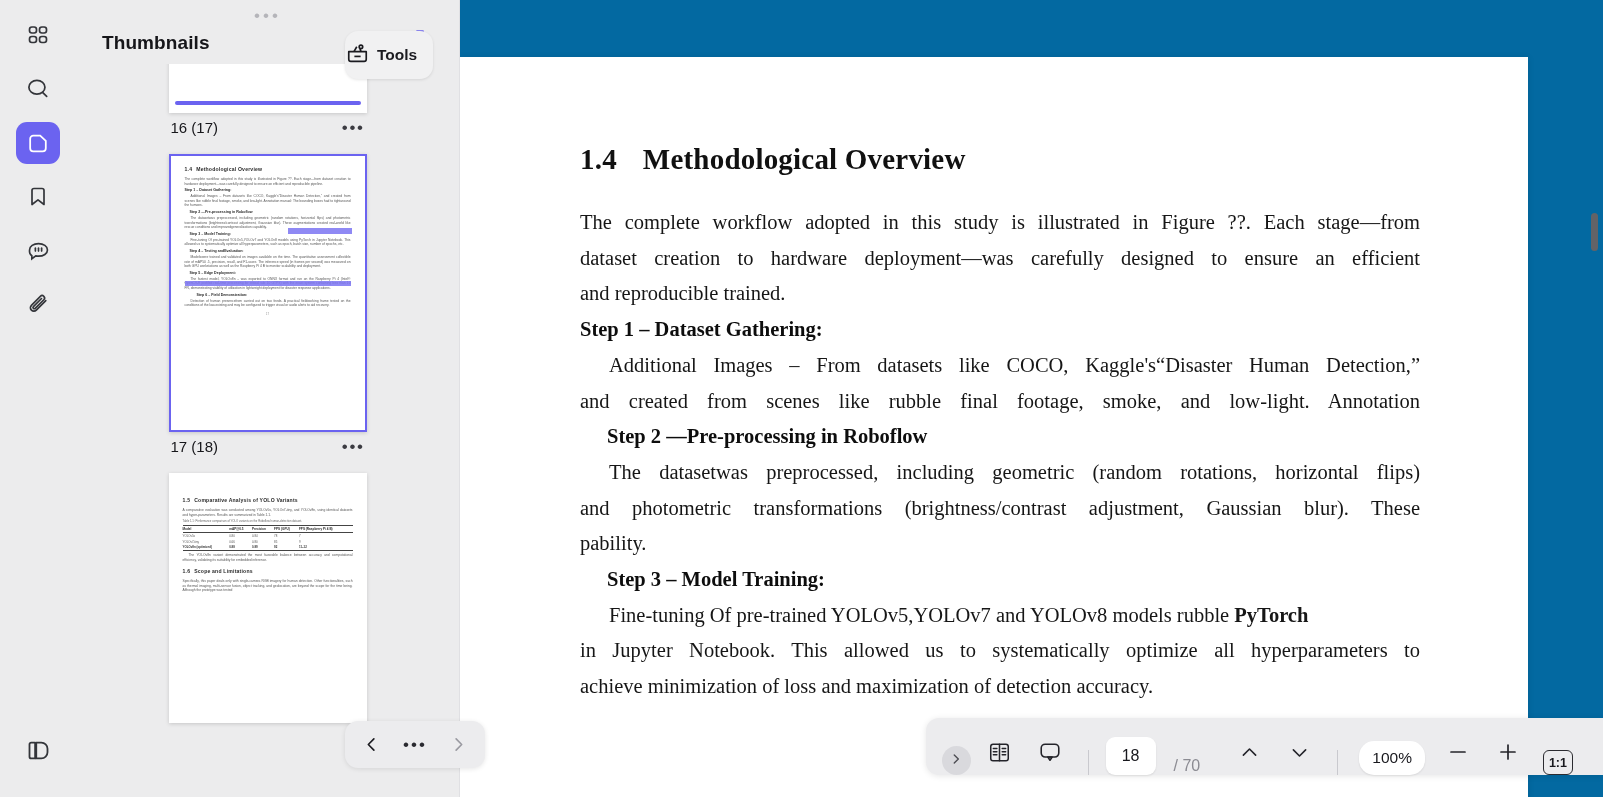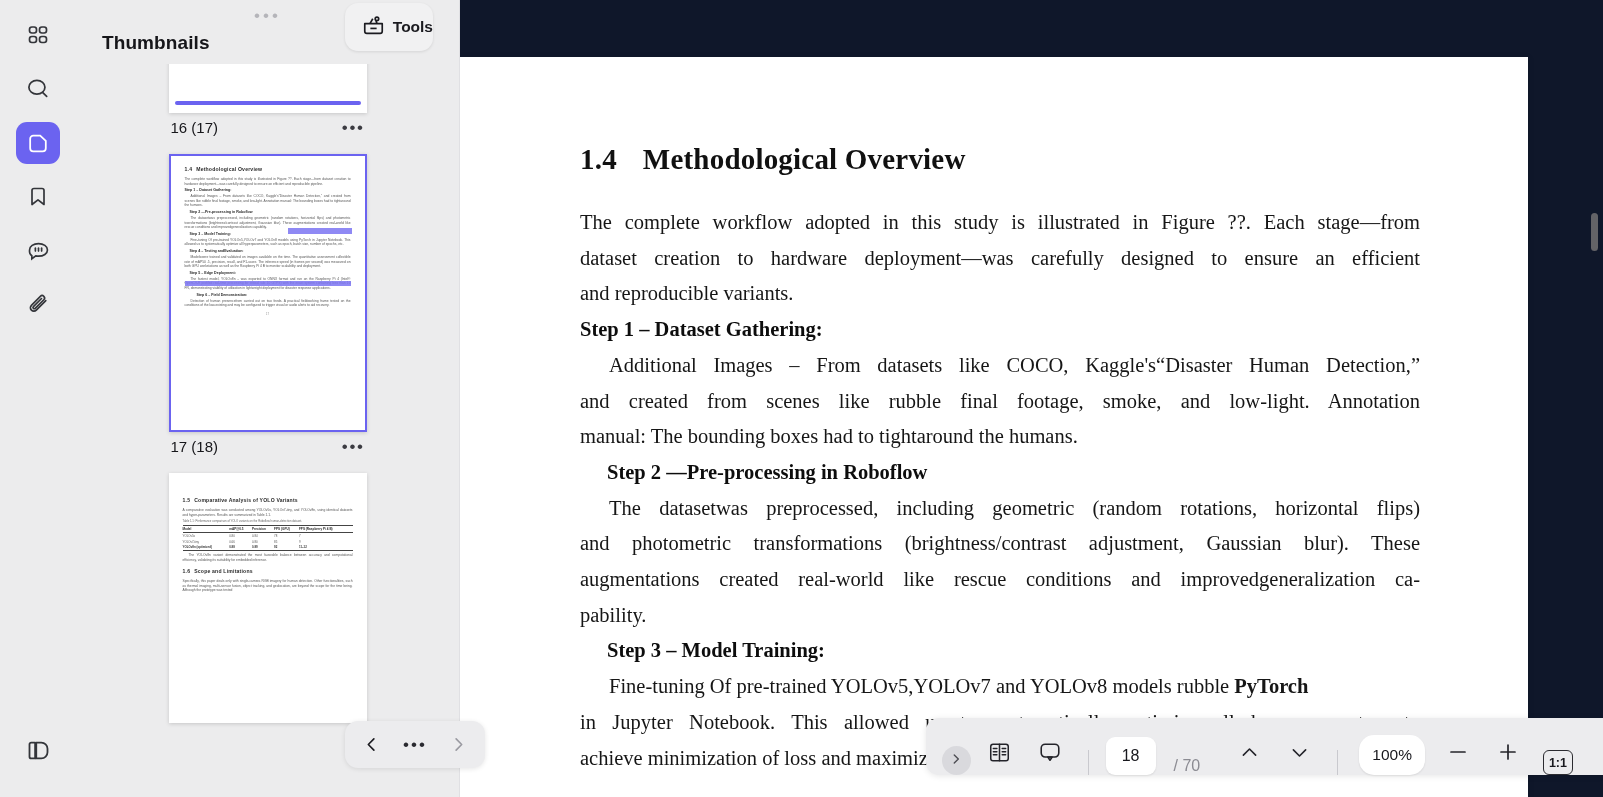--- a/index.html
+++ b/index.html
@@ -75,9 +75,9 @@
 
   
   #tools-btn {
-    position:absolute; left:345px; top:3px; height:48px; width:88px;
+    position:absolute; left:345px; top:31px; height:48px; width:88px;
     background:#f1f1f2; border-radius:13px; display:flex; align-items:center;
-    justify-content:flex-end; gap:7px; cursor:pointer;
+    justify-content:flex-start; gap:7px; cursor:pointer;
     box-shadow:0 1px 3px rgba(0,0,0,.10);
   }
   #tools-btn .lbl { font-size:15.5px; font-weight:bold; color:#1b1b20; }

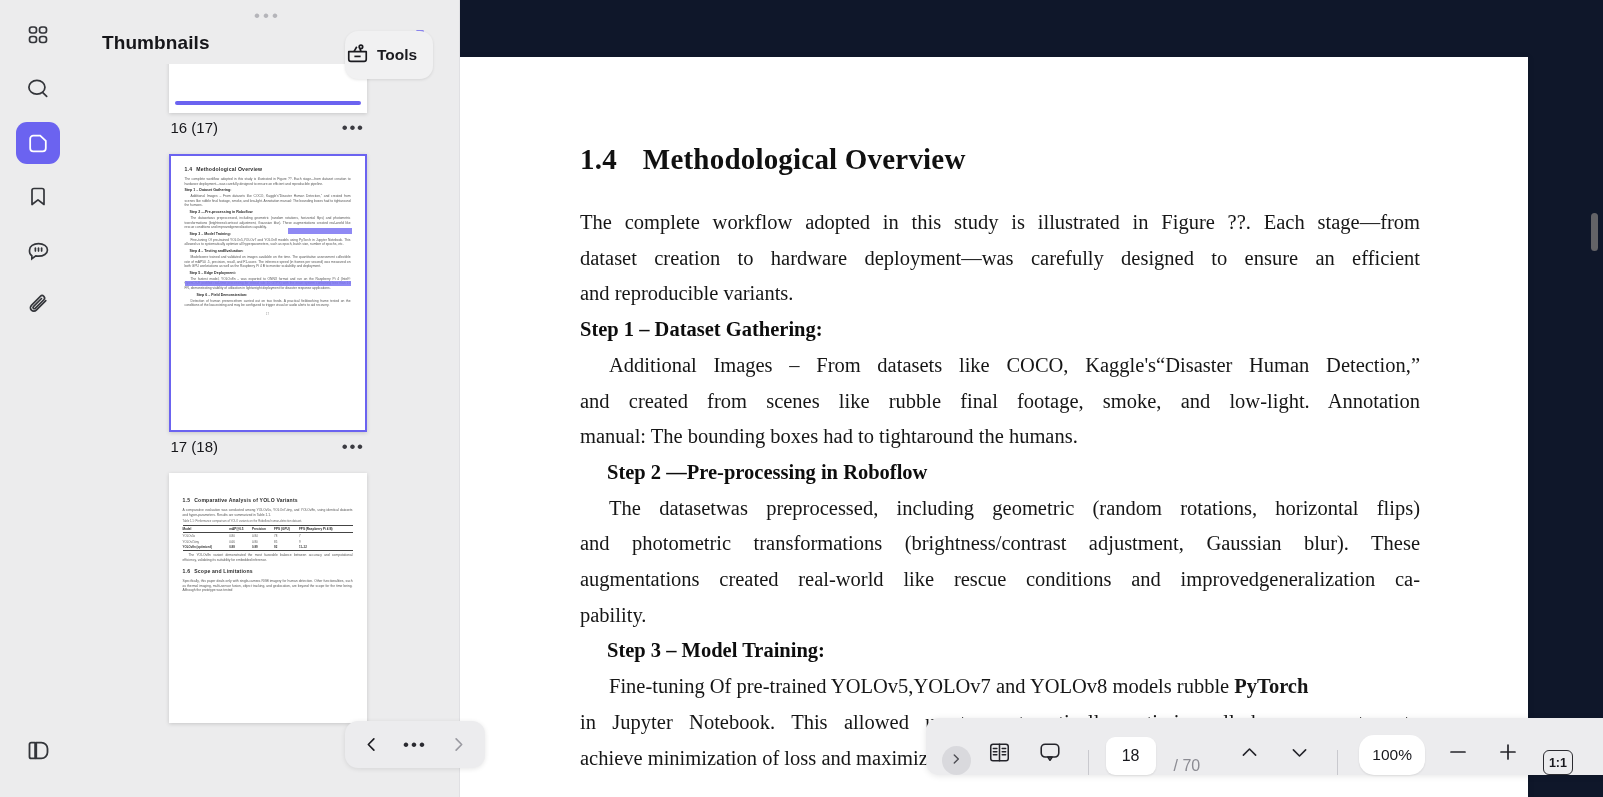--- a/index.html
+++ b/index.html
@@ -127,7 +127,7 @@
   
   #docarea {
     position:absolute; left:460px; top:0; right:0; bottom:0;
-    background:#0f172a; overflow:hidden;
+    background:#0369a1; overflow:hidden;
   }
   #page {
     position:absolute; left:0; top:57px; width:1068px; height:800px;

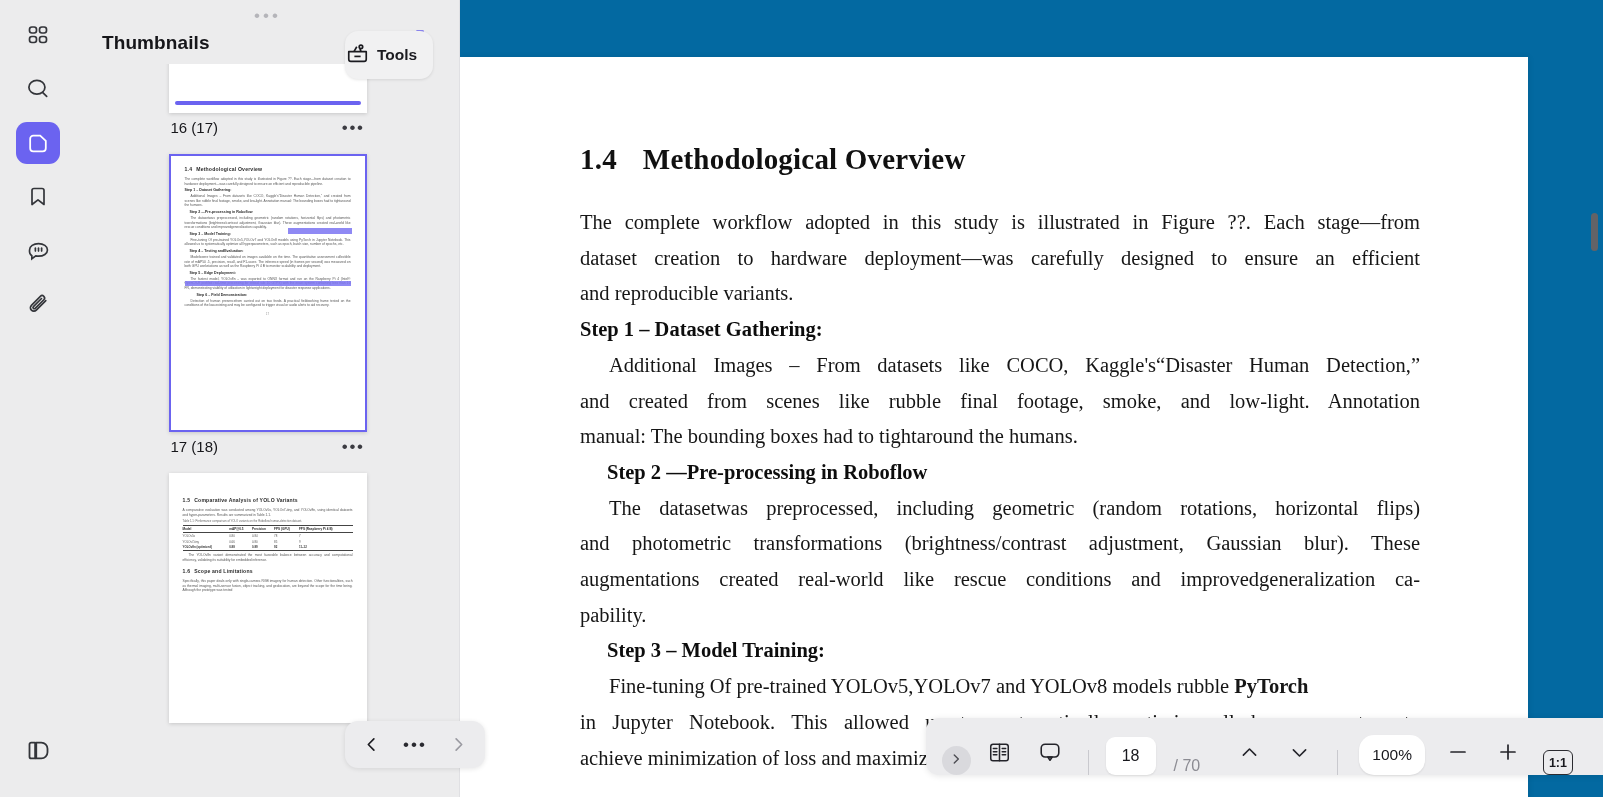--- a/index.html
+++ b/index.html
@@ -499,7 +499,7 @@
         </h1>
         <p class="doc-p j">The complete workflow adopted in this study is illustrated in Figure ??. Each stage—from</p>
         <p class="doc-p j">dataset creation to hardware deployment—was carefully designed to ensure an efficient</p>
-        <p class="doc-p">and reproducible variants.</p>
+        <p class="doc-p">and reproducible trained.</p>
         <p class="doc-step">Step 1 – Dataset Gathering:</p>
         <p class="doc-p j ind1">Additional Images – From datasets like COCO, Kaggle's“Disaster Human Detection,”</p>
         <p class="doc-p j">and created from scenes like rubble final footage, smoke, and low-light.   Annotation</p>

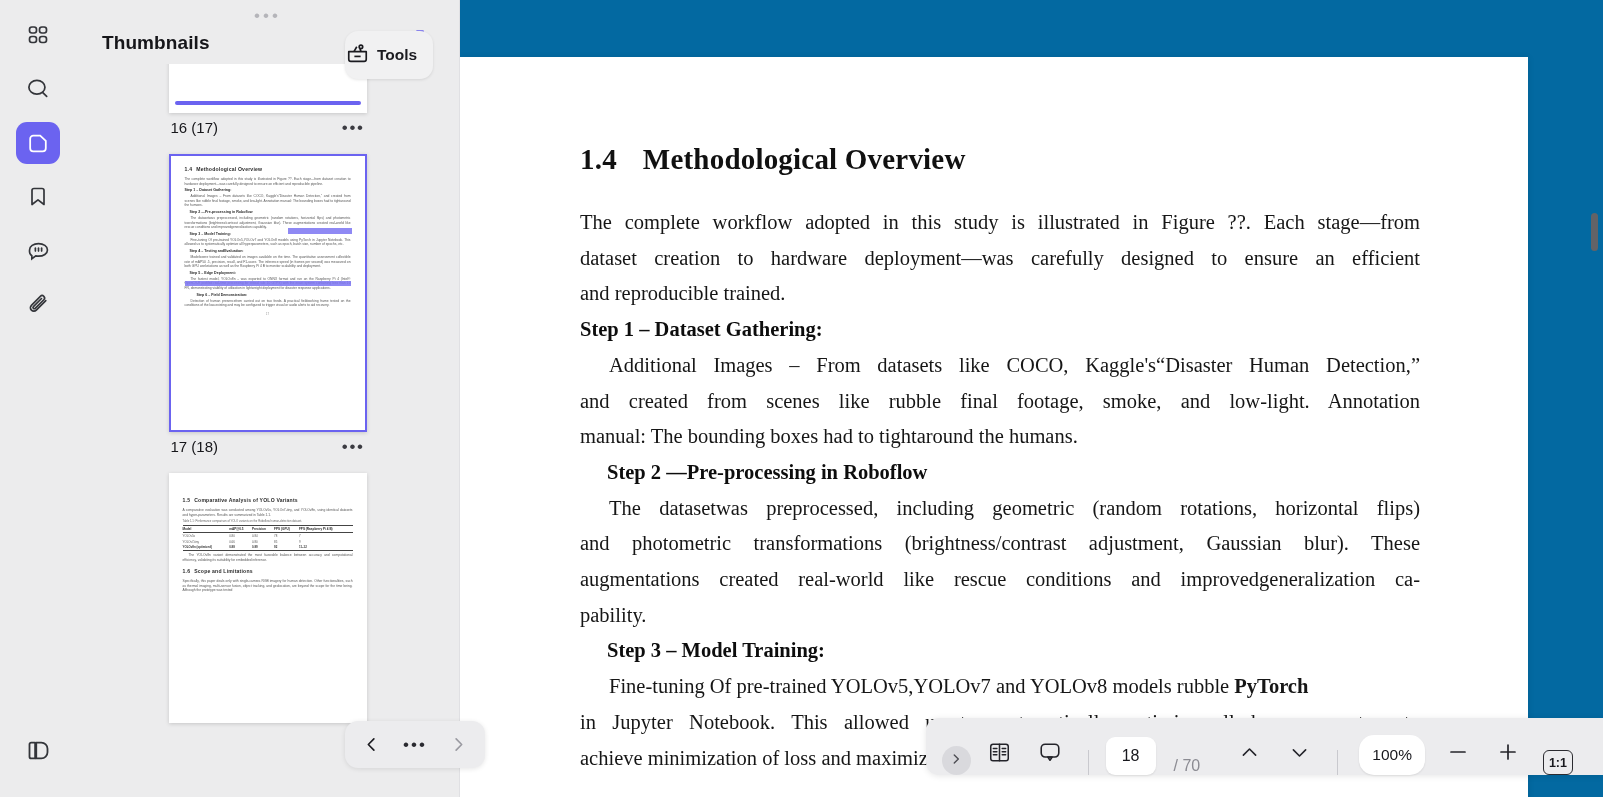--- a/index.html
+++ b/index.html
@@ -503,7 +503,6 @@
         <p class="doc-step">Step 1 – Dataset Gathering:</p>
         <p class="doc-p j ind1">Additional Images – From datasets like COCO, Kaggle's“Disaster Human Detection,”</p>
         <p class="doc-p j">and created from scenes like rubble final footage, smoke, and low-light.   Annotation</p>
-        <p class="doc-p">manual: The bounding boxes had to tightaround the humans.</p>
         <p class="doc-step ind">Step 2 —Pre-processing in Roboflow</p>
         <p class="doc-p j ind1">The datasetwas preprocessed, including geometric (random rotations, horizontal flips)</p>
         <p class="doc-p j">and photometric transformations (brightness/contrast adjustment, Gaussian blur).  These</p>

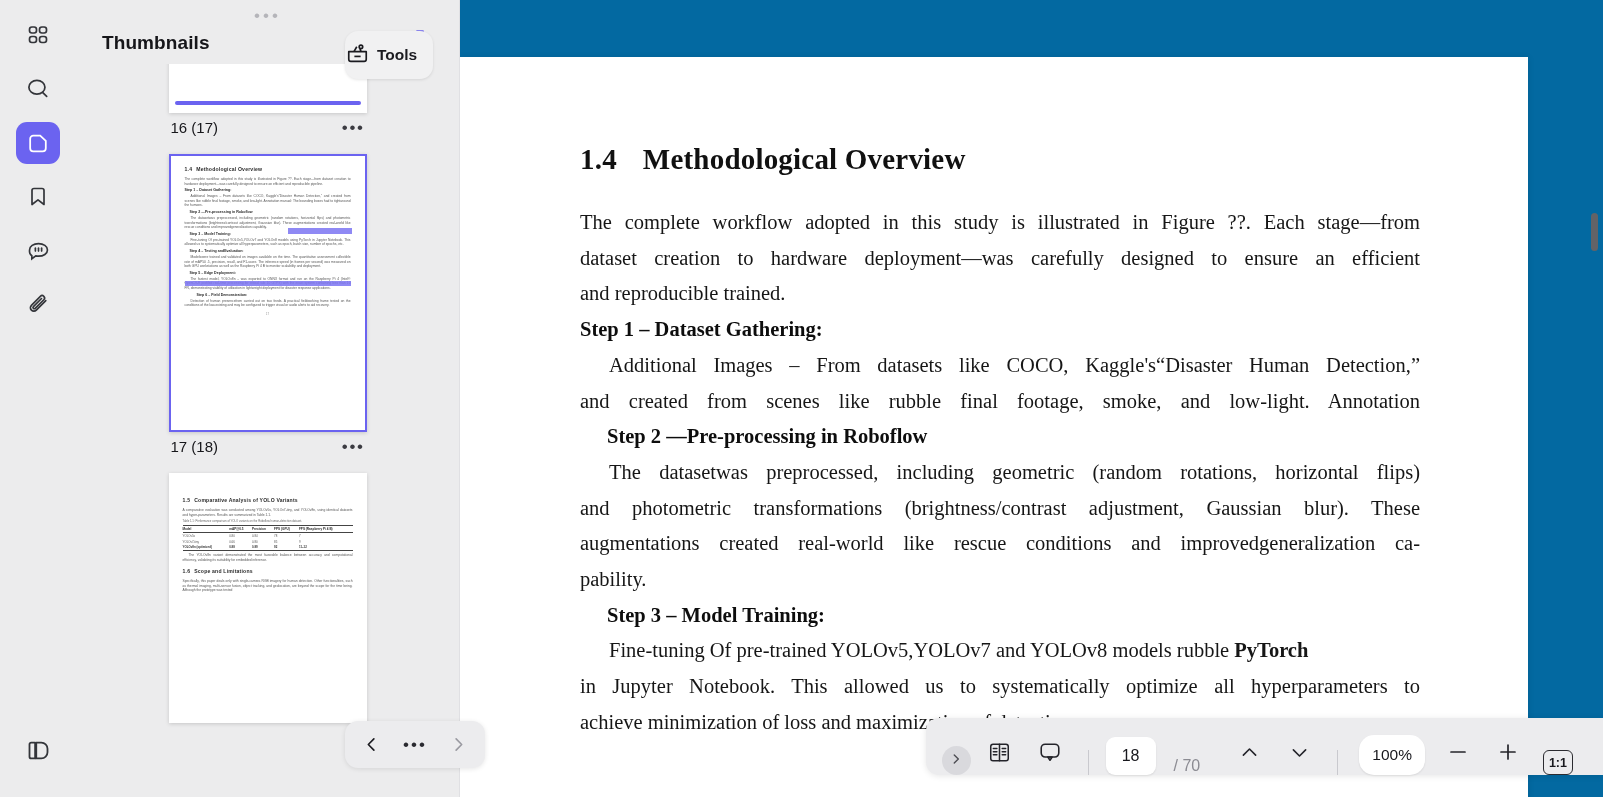--- a/index.html
+++ b/index.html
@@ -506,7 +506,6 @@
         <p class="doc-step ind">Step 2 —Pre-processing in Roboflow</p>
         <p class="doc-p j ind1">The datasetwas preprocessed, including geometric (random rotations, horizontal flips)</p>
         <p class="doc-p j">and photometric transformations (brightness/contrast adjustment, Gaussian blur).  These</p>
-        <p class="doc-p j">augmentations created real-world like rescue conditions and improvedgeneralization ca-</p>
         <p class="doc-p">pability.</p>
         <p class="doc-step ind">Step 3 – Model Training:</p>
         <p class="doc-p ind1"><span>Fine-tuning Of pre-trained YOLOv5,YOLOv7 and YOLOv8 models rubble </span><b class="sb">PyTorch</b></p>

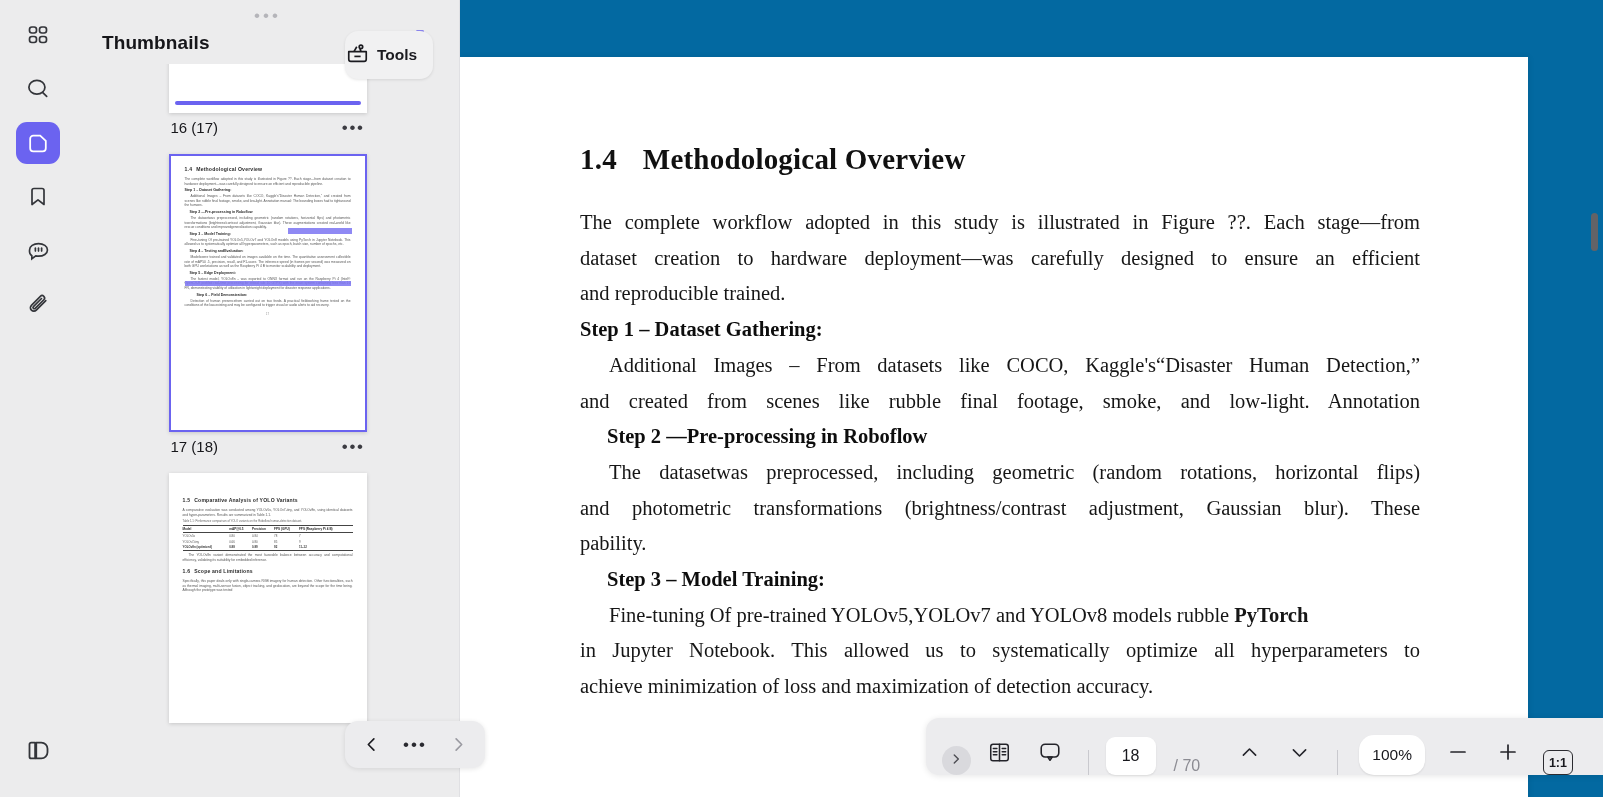--- a/index.html
+++ b/index.html
@@ -193,7 +193,7 @@
   }
   #pagetotal { font-size:16px; color:#8b8b92; margin-left:10px; margin-right:20px;}
   #zoom-box {
-    background:#fff; border-radius:15px; height:40px; padding:0 13px;
+    background:#fff; border-radius:15px; height:34px; padding:0 13px;
     display:flex; align-items:center; justify-content:center;
     font-size:15.5px; color:#18181d; cursor:pointer;
     box-shadow:0 1px 2px rgba(0,0,0,.09); margin:0 4px;

